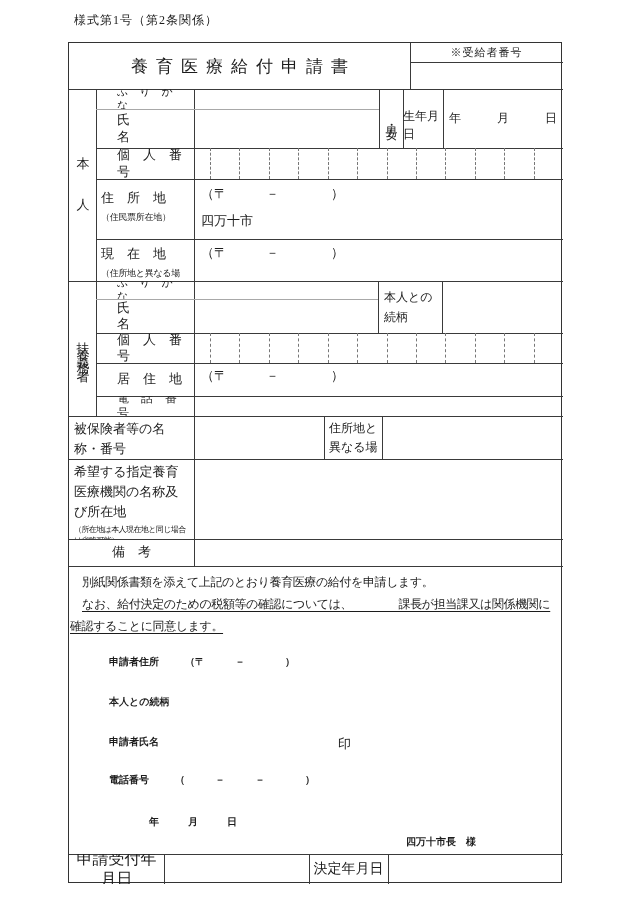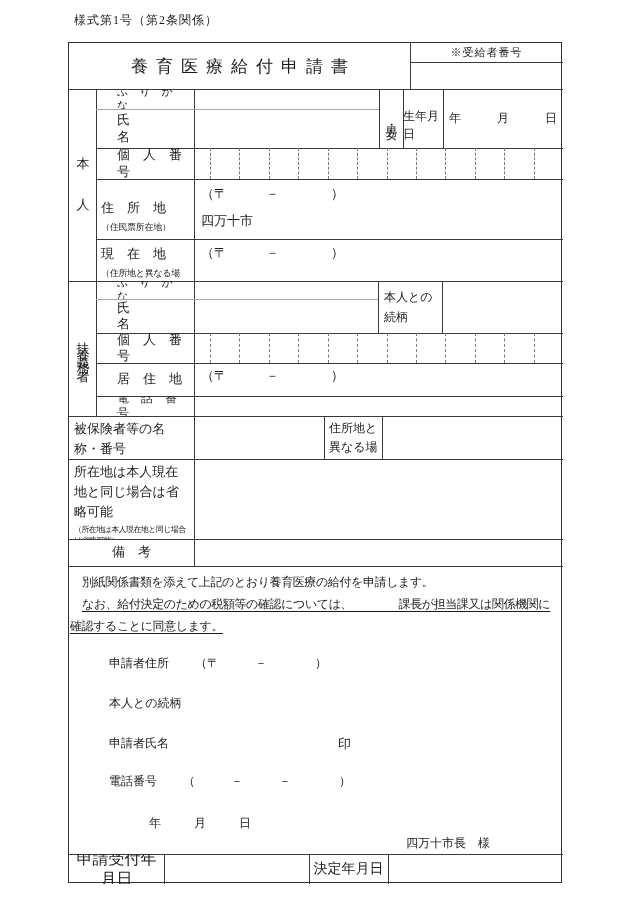--- a/index.html
+++ b/index.html
@@ -115,7 +115,7 @@
         <div class="mn-cell"></div>
     </div>
 
-    <div class="cell two-line" style="left:27px;top:128px;width:98px;height:60px;padding-top:28px;">
+    <div class="cell two-line" style="left:27px;top:136px;width:98px;height:60px;padding-top:10px;">
       <span class="main-l">住　所　地</span>
       <span class="sub-l">（住民票所在地）</span>
     </div>

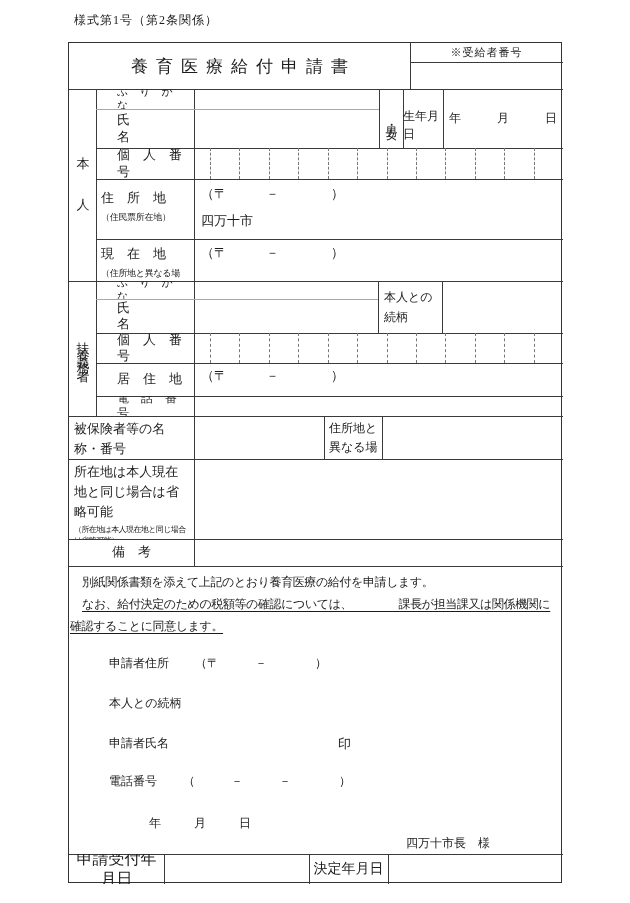--- a/index.html
+++ b/index.html
@@ -174,7 +174,7 @@
     <div class="field" style="left:313px;top:373px;width:181px;height:43px;"></div>
 
     <div class="cell" style="left:0;top:416px;width:125px;height:80px;padding:3px 5px 0 5px;">
-      <span class="wrap-lbl" style="padding:0;">所在地は本人現在地と同じ場合は省略可能</span>
+      <span class="wrap-lbl" style="padding:0;">希望する指定養育医療機関の名称及び所在地</span>
       <span class="sub-tiny" style="display:block;margin-top:2px;">（所在地は本人現在地と同じ場合は省略可能）</span>
     </div>
     <div class="field" style="left:125px;top:416px;width:369px;height:80px;"></div>

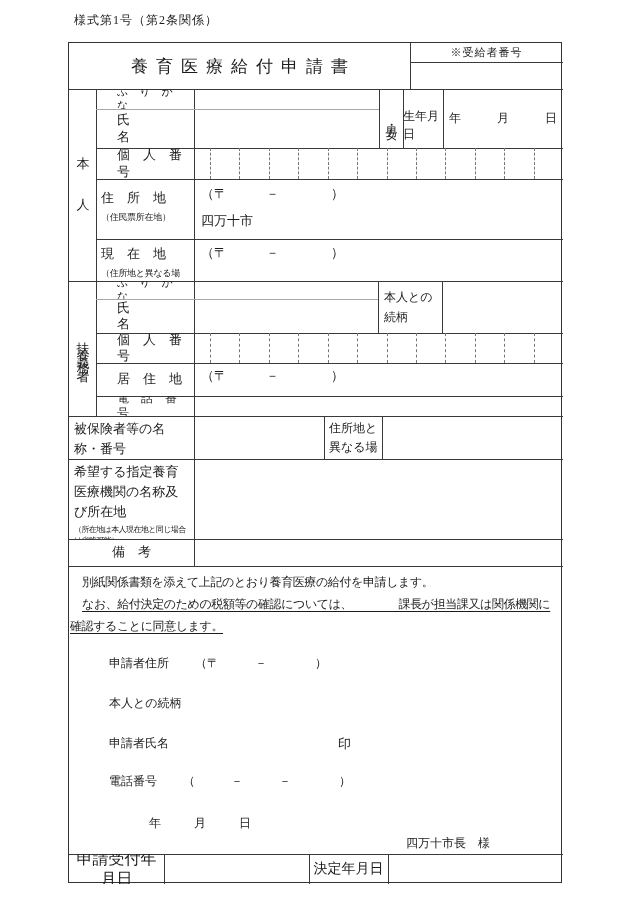--- a/index.html
+++ b/index.html
@@ -37,7 +37,7 @@
   .wrap-lbl{font-size:13px;line-height:20px;padding:3px 5px;display:block;}
   .decl{position:absolute;font-size:12px;letter-spacing:-0.4px;line-height:22px;}
   .decl-u{text-decoration:underline;text-underline-offset:3px;}
-  .app-row{position:absolute;font-size:12px;display:flex;}
+  .app-row{position:absolute;font-size:10px;display:flex;font-weight:bold;}
   .field{position:absolute;}
   .seal{position:absolute;font-size:13px;}
 </style>

